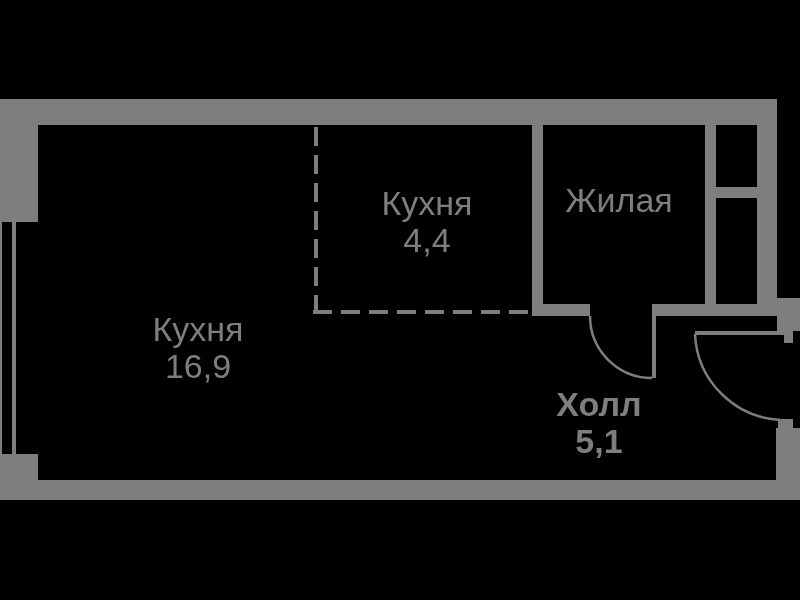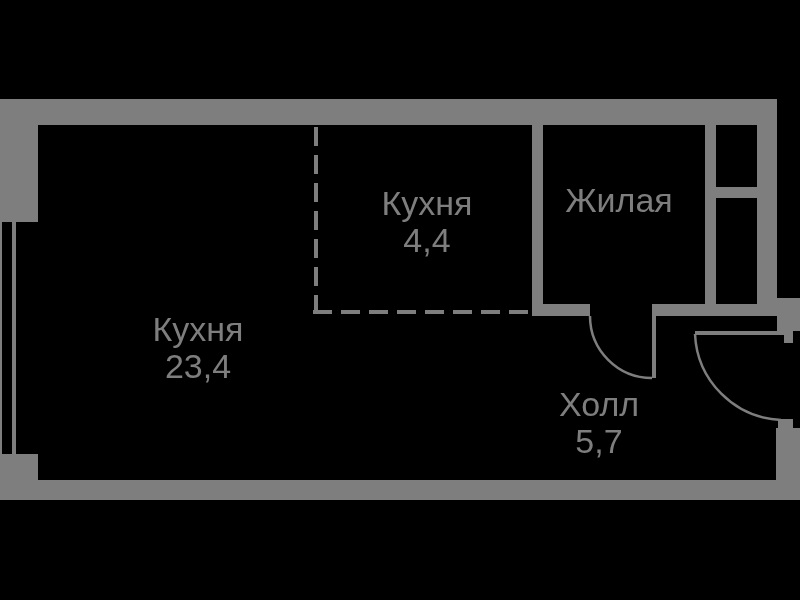--- a/index.html
+++ b/index.html
@@ -64,7 +64,7 @@
 
   <div class="room-label" style="left:58px;top:311px;width:280px;">
     <div>Кухня</div>
-    <div>23,4</div>
+    <div>16,9</div>
   </div>
 
   <div class="room-label" style="left:327px;top:185px;width:200px;">

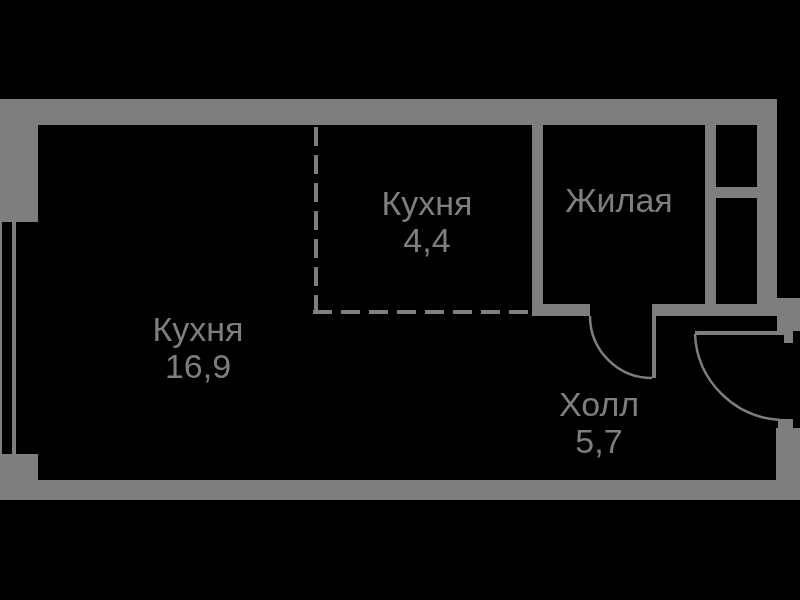--- a/index.html
+++ b/index.html
@@ -76,7 +76,7 @@
     <div>Жилая</div>
   </div>
 
-  <div class="room-label" style="left:499px;top:386px;width:200px;">
+  <div class="room-label" style="left:499px;top:386px;width:200px;font-weight:bold;">
     <div>Холл</div>
     <div>5,7</div>
   </div>

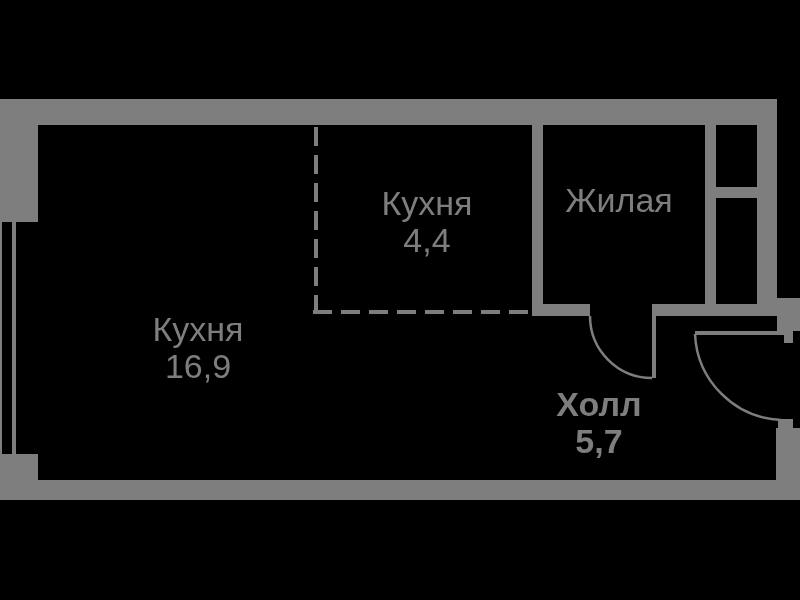--- a/index.html
+++ b/index.html
@@ -78,7 +78,7 @@
 
   <div class="room-label" style="left:499px;top:386px;width:200px;font-weight:bold;">
     <div>Холл</div>
-    <div>5,7</div>
+    <div>5,1</div>
   </div>
 
 </div>

